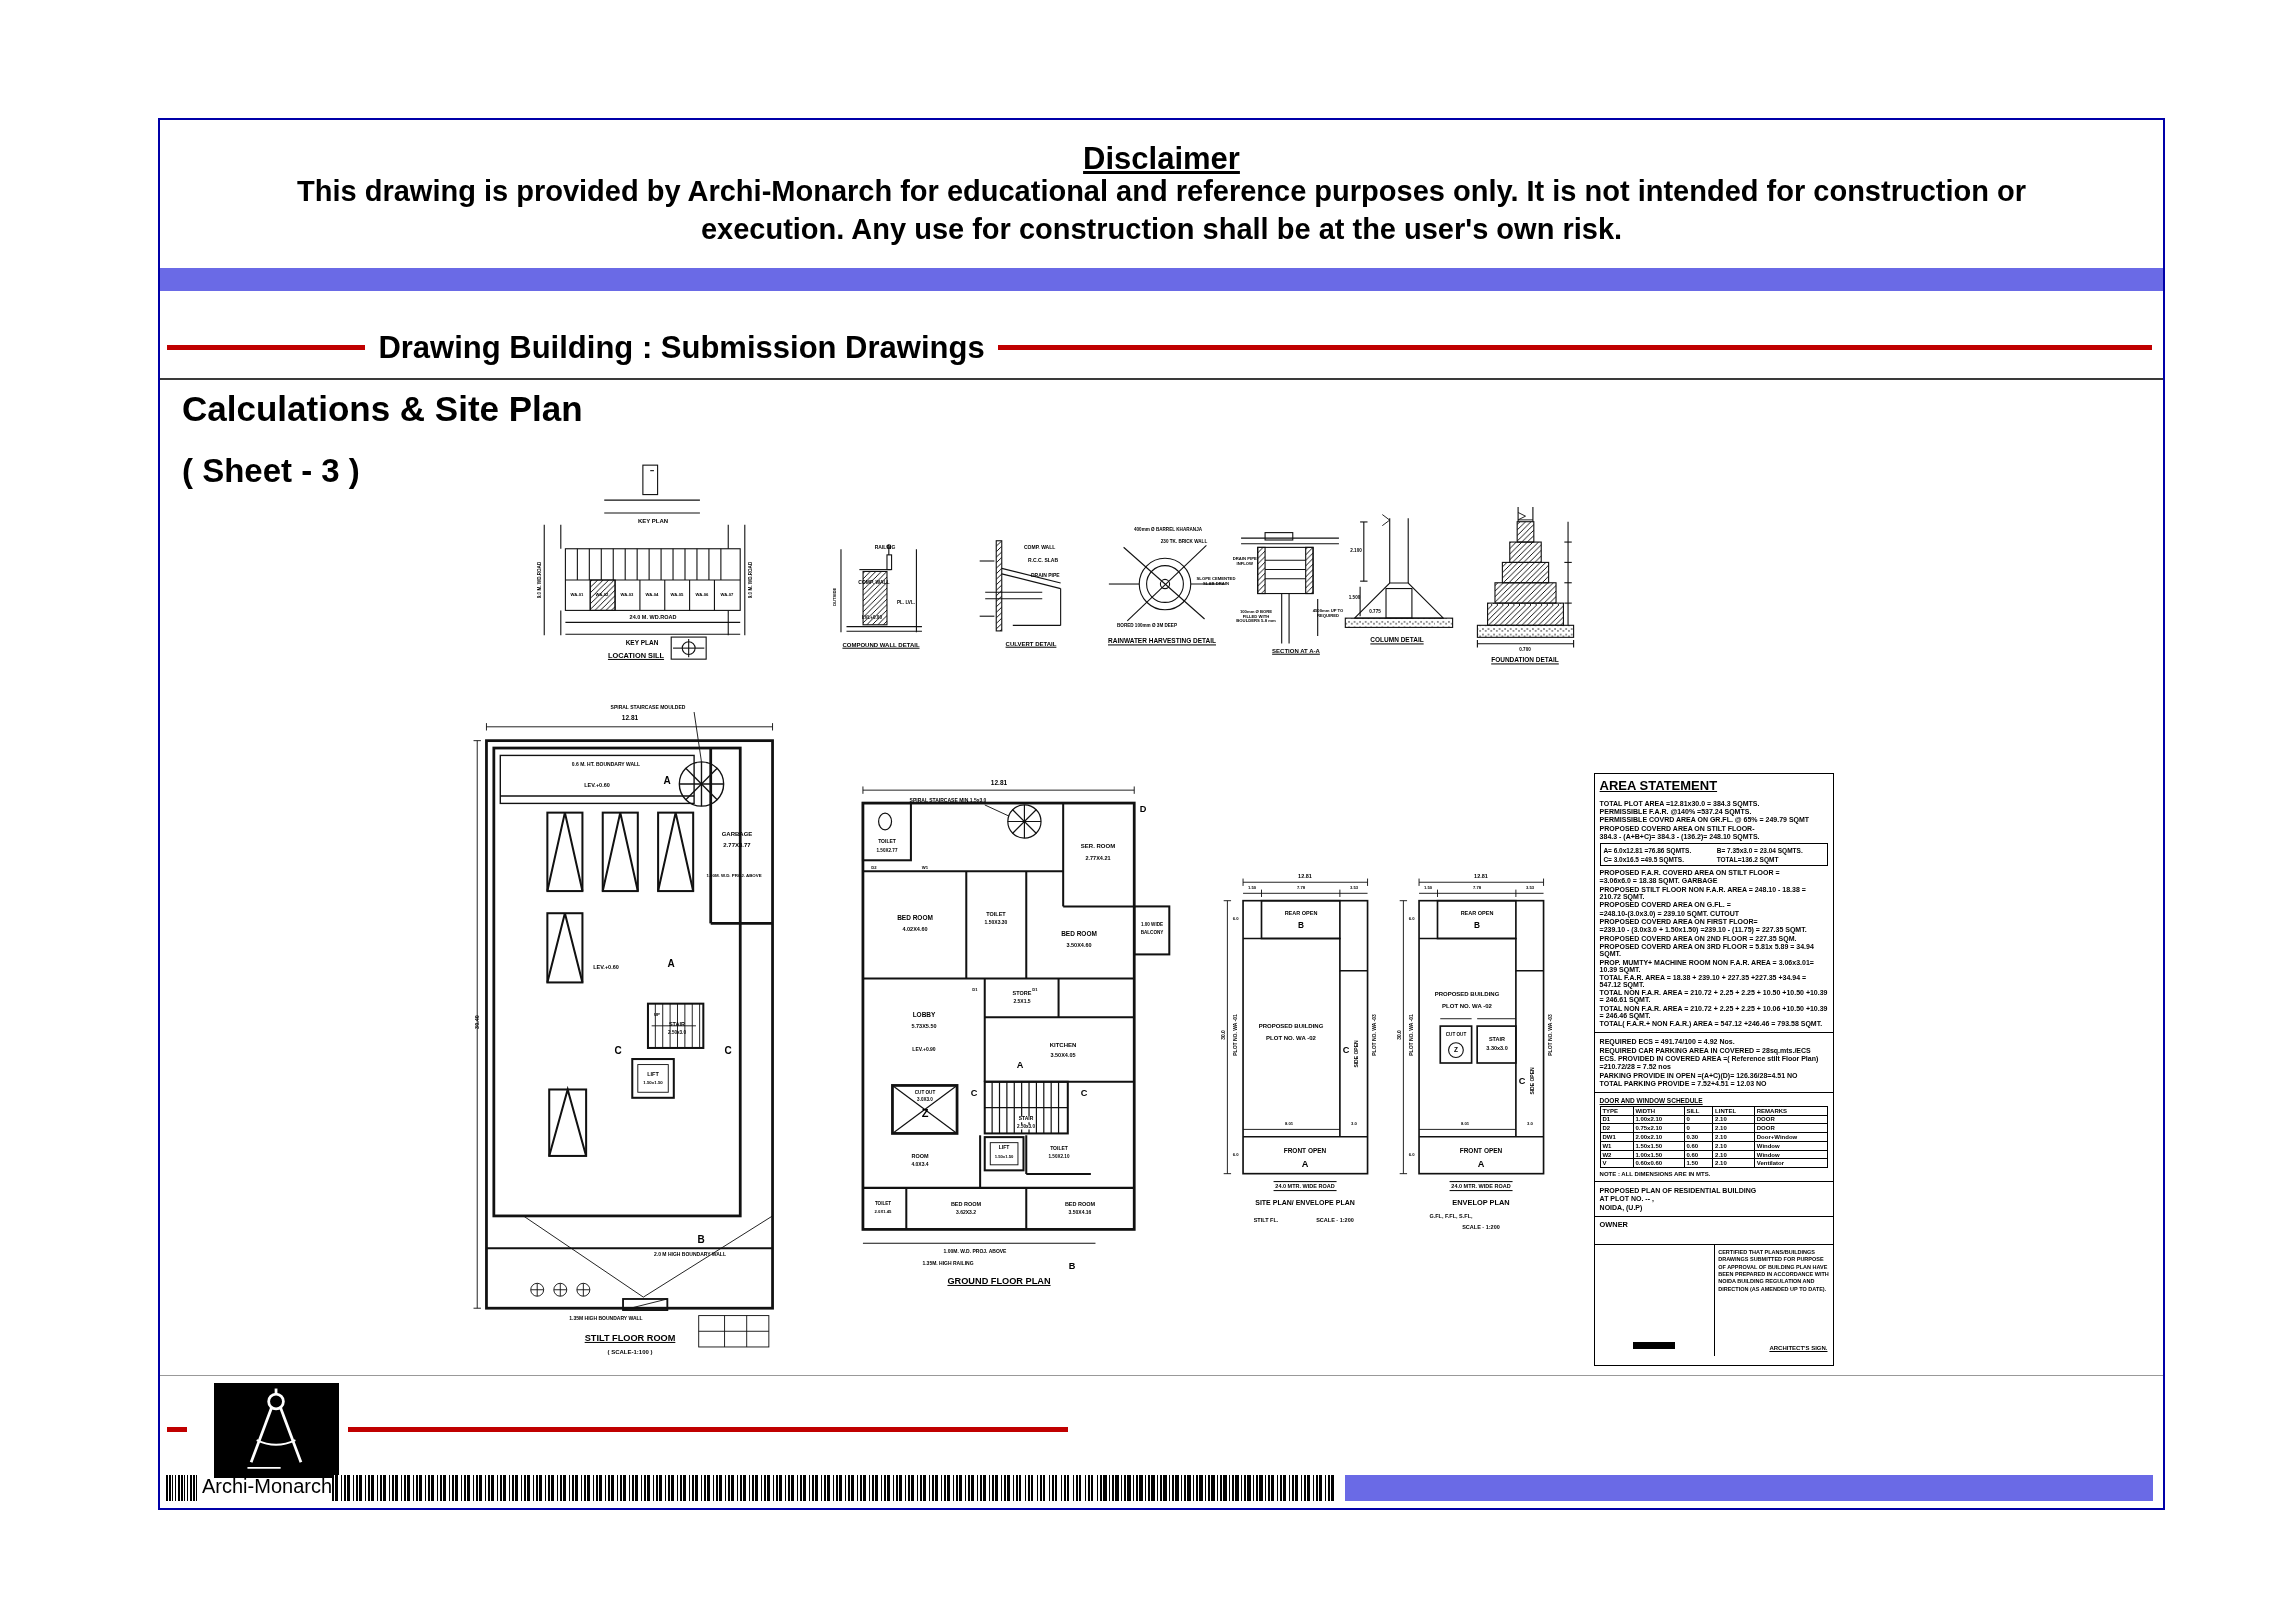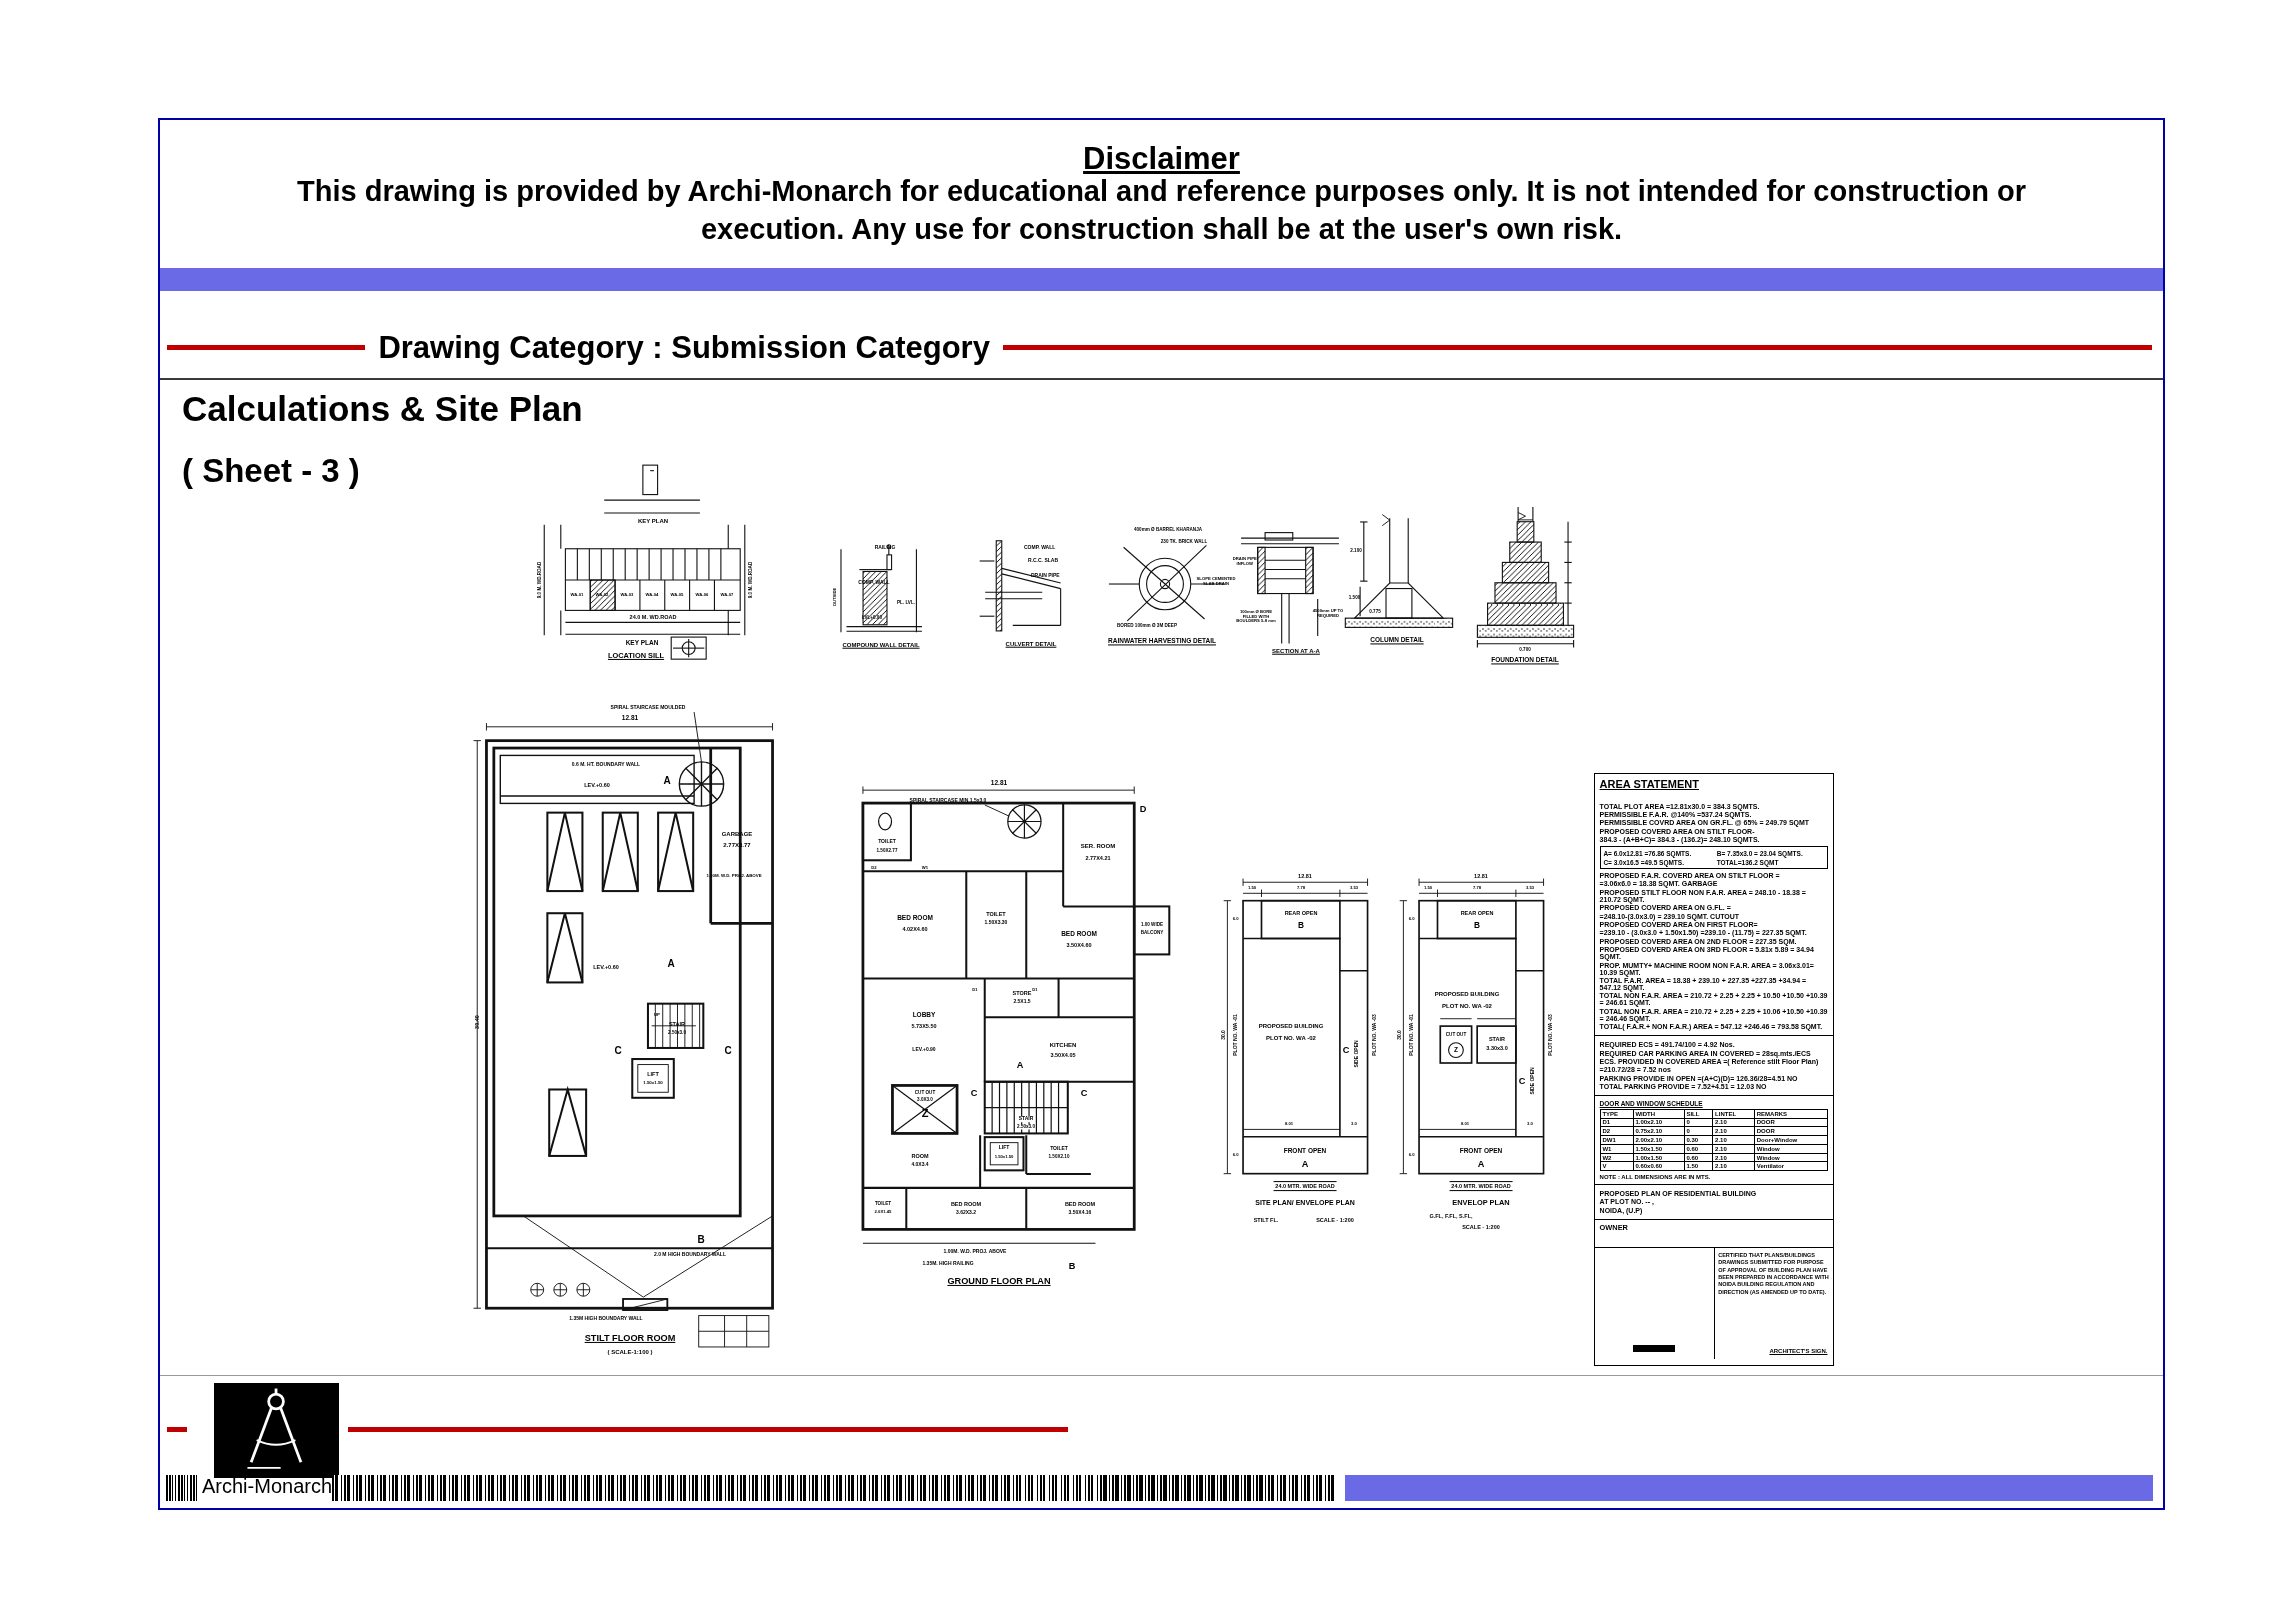--- a/index.html
+++ b/index.html
@@ -76,7 +76,7 @@
 
   <div class="cat-row">
     <div class="redline" style="width:198px"></div>
-    <div class="cat-text">Drawing Category : Submission Category</div>
+    <div class="cat-text">Drawing Building : Submission Drawings</div>
     <div class="redline" style="flex:1"></div>
   </div>
   <div class="hr1"></div>

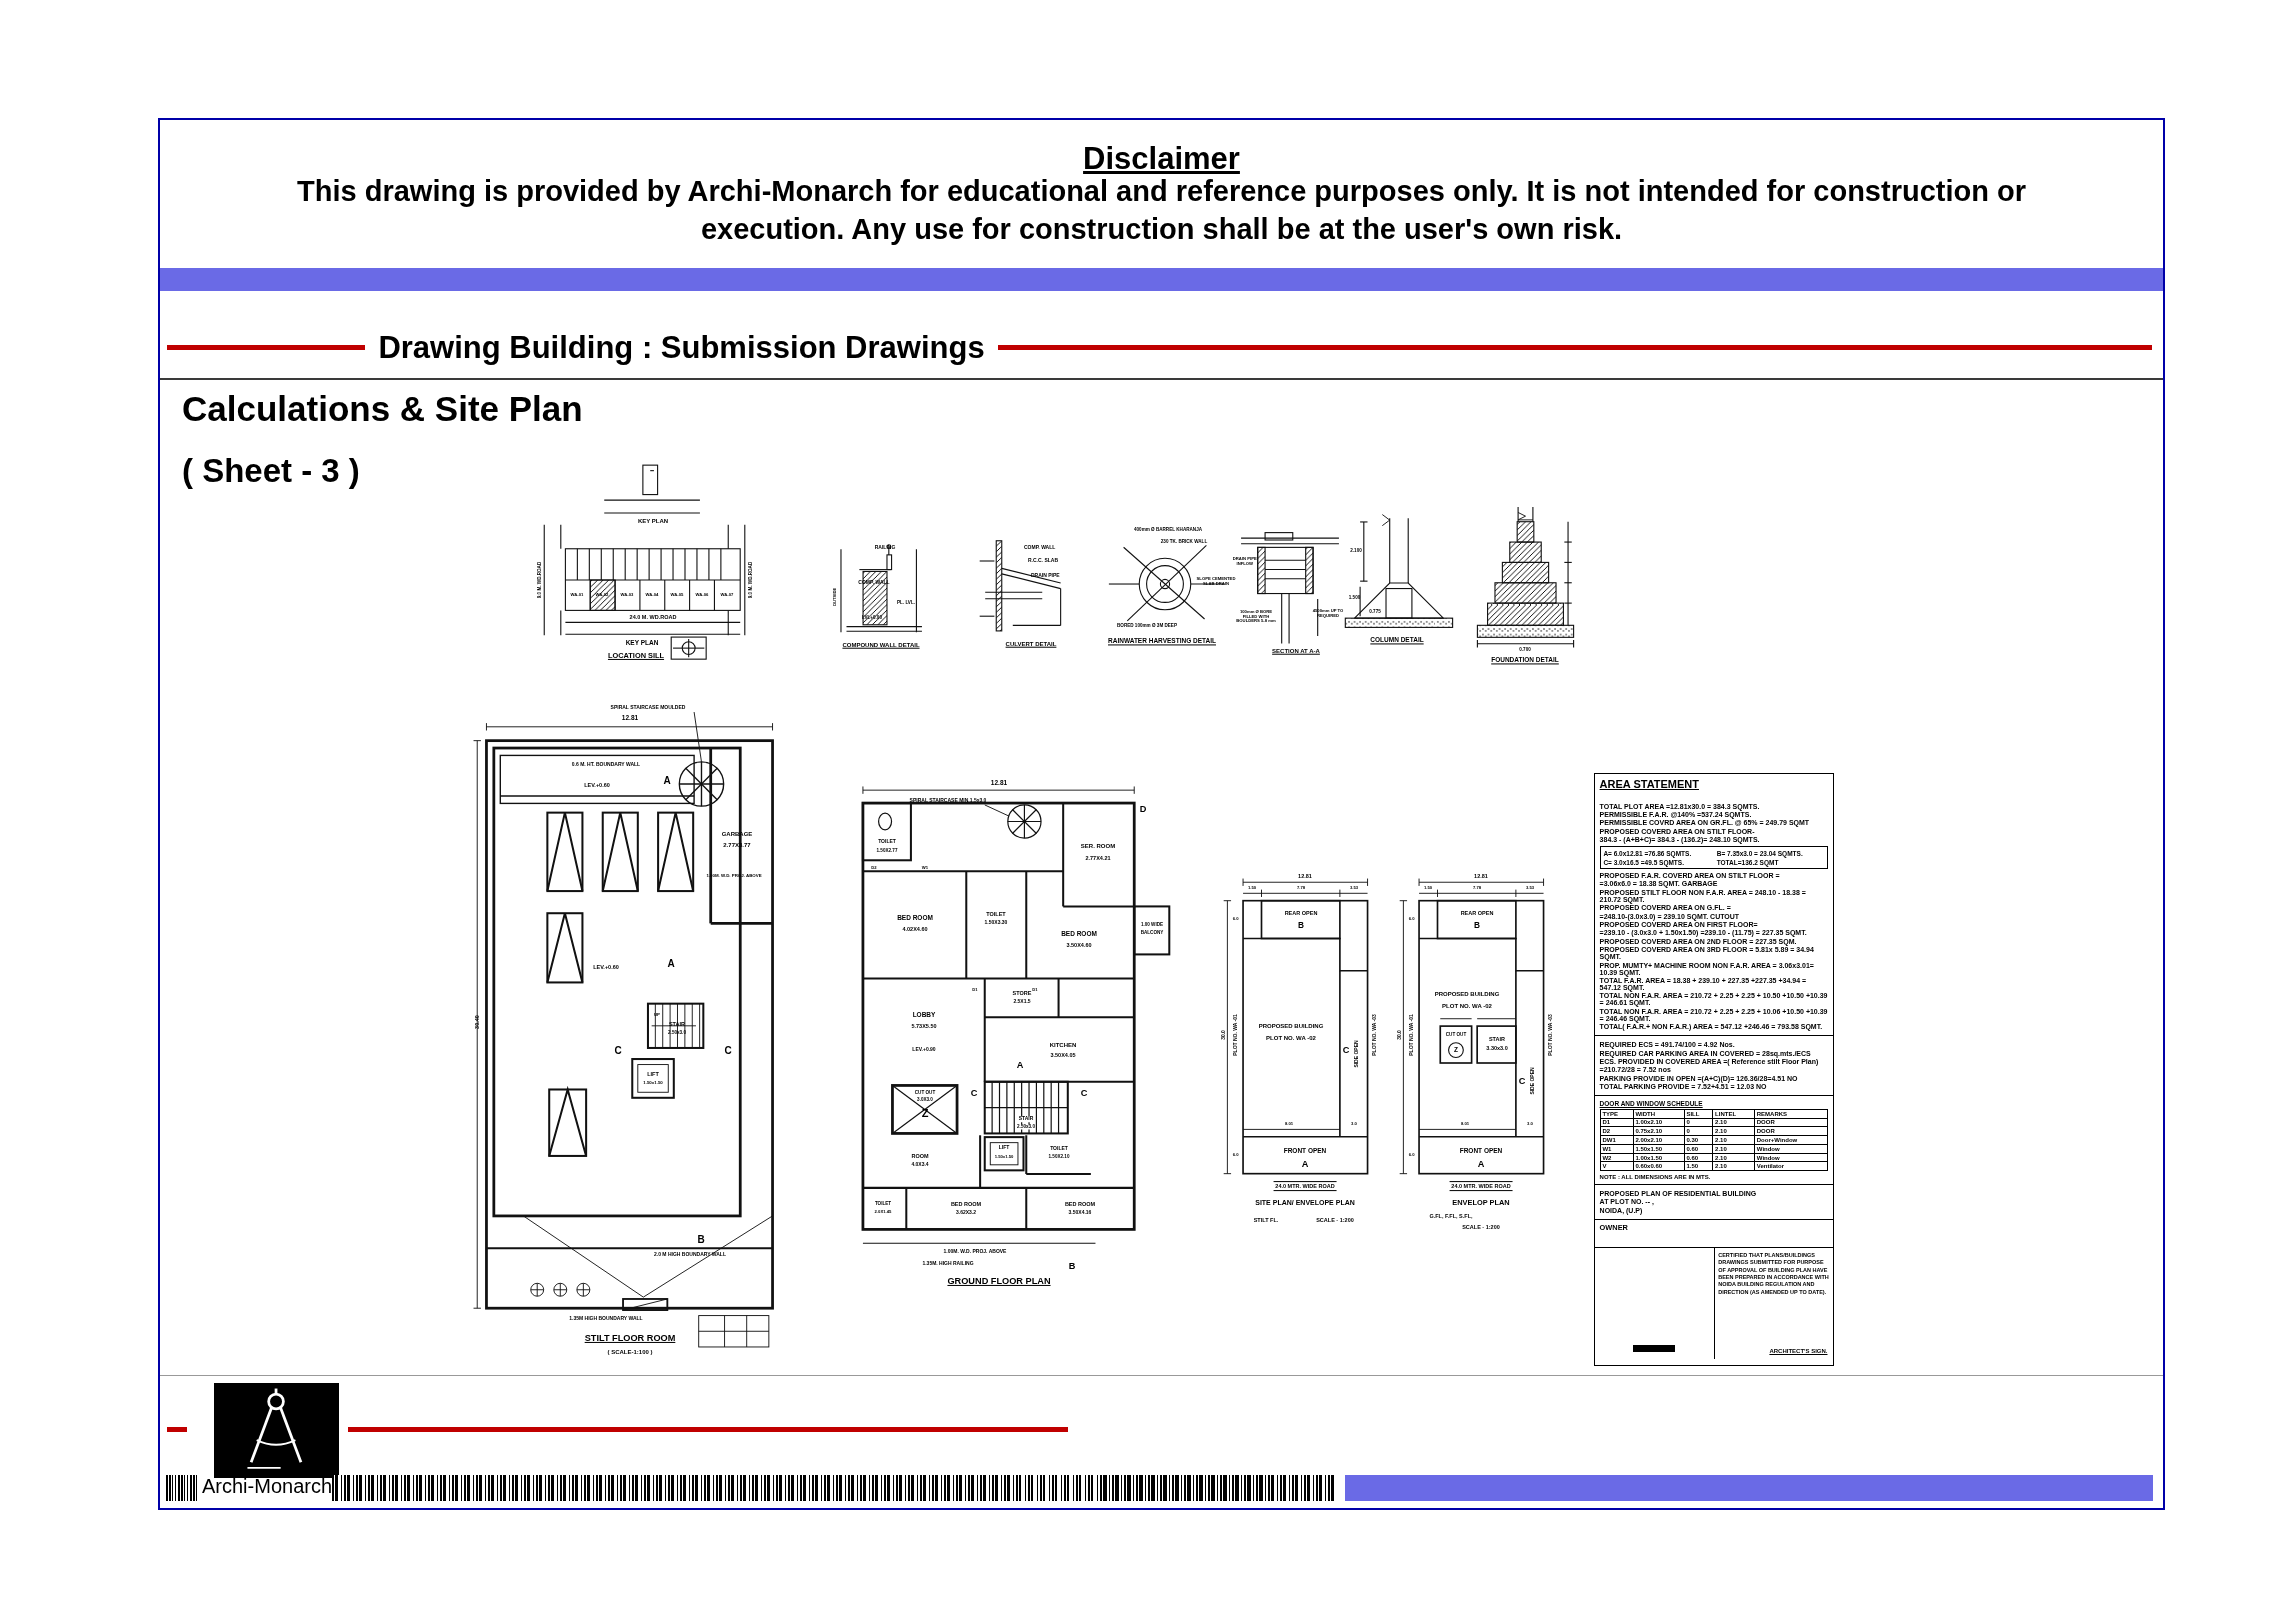--- a/index.html
+++ b/index.html
@@ -30,7 +30,7 @@
   .panel{position:absolute;left:1434px;top:653px;width:238px;height:591px;border:1.8px solid #000;background:#fff;font-size:7px;}
   .panel .sec{padding:3.7px 4.6px;border-bottom:1.8px solid #000;}
   .panel .ln{margin:1.4px 0;}
-  .panel .ttl{font-size:11px;text-decoration:underline;margin-bottom:13px;}
+  .panel .ttl{font-size:13px;text-decoration:underline;margin-bottom:7px;}
   .abc{display:grid;grid-template-columns:1.05fr 1fr;border:1.4px solid #000;padding:1.8px 2.8px;margin:2.8px 0;}
   .abc .ln{margin:0.9px 0;font-size:6.5px;}
   .ptable{border-collapse:collapse;width:100%;margin-top:1.8px;}

